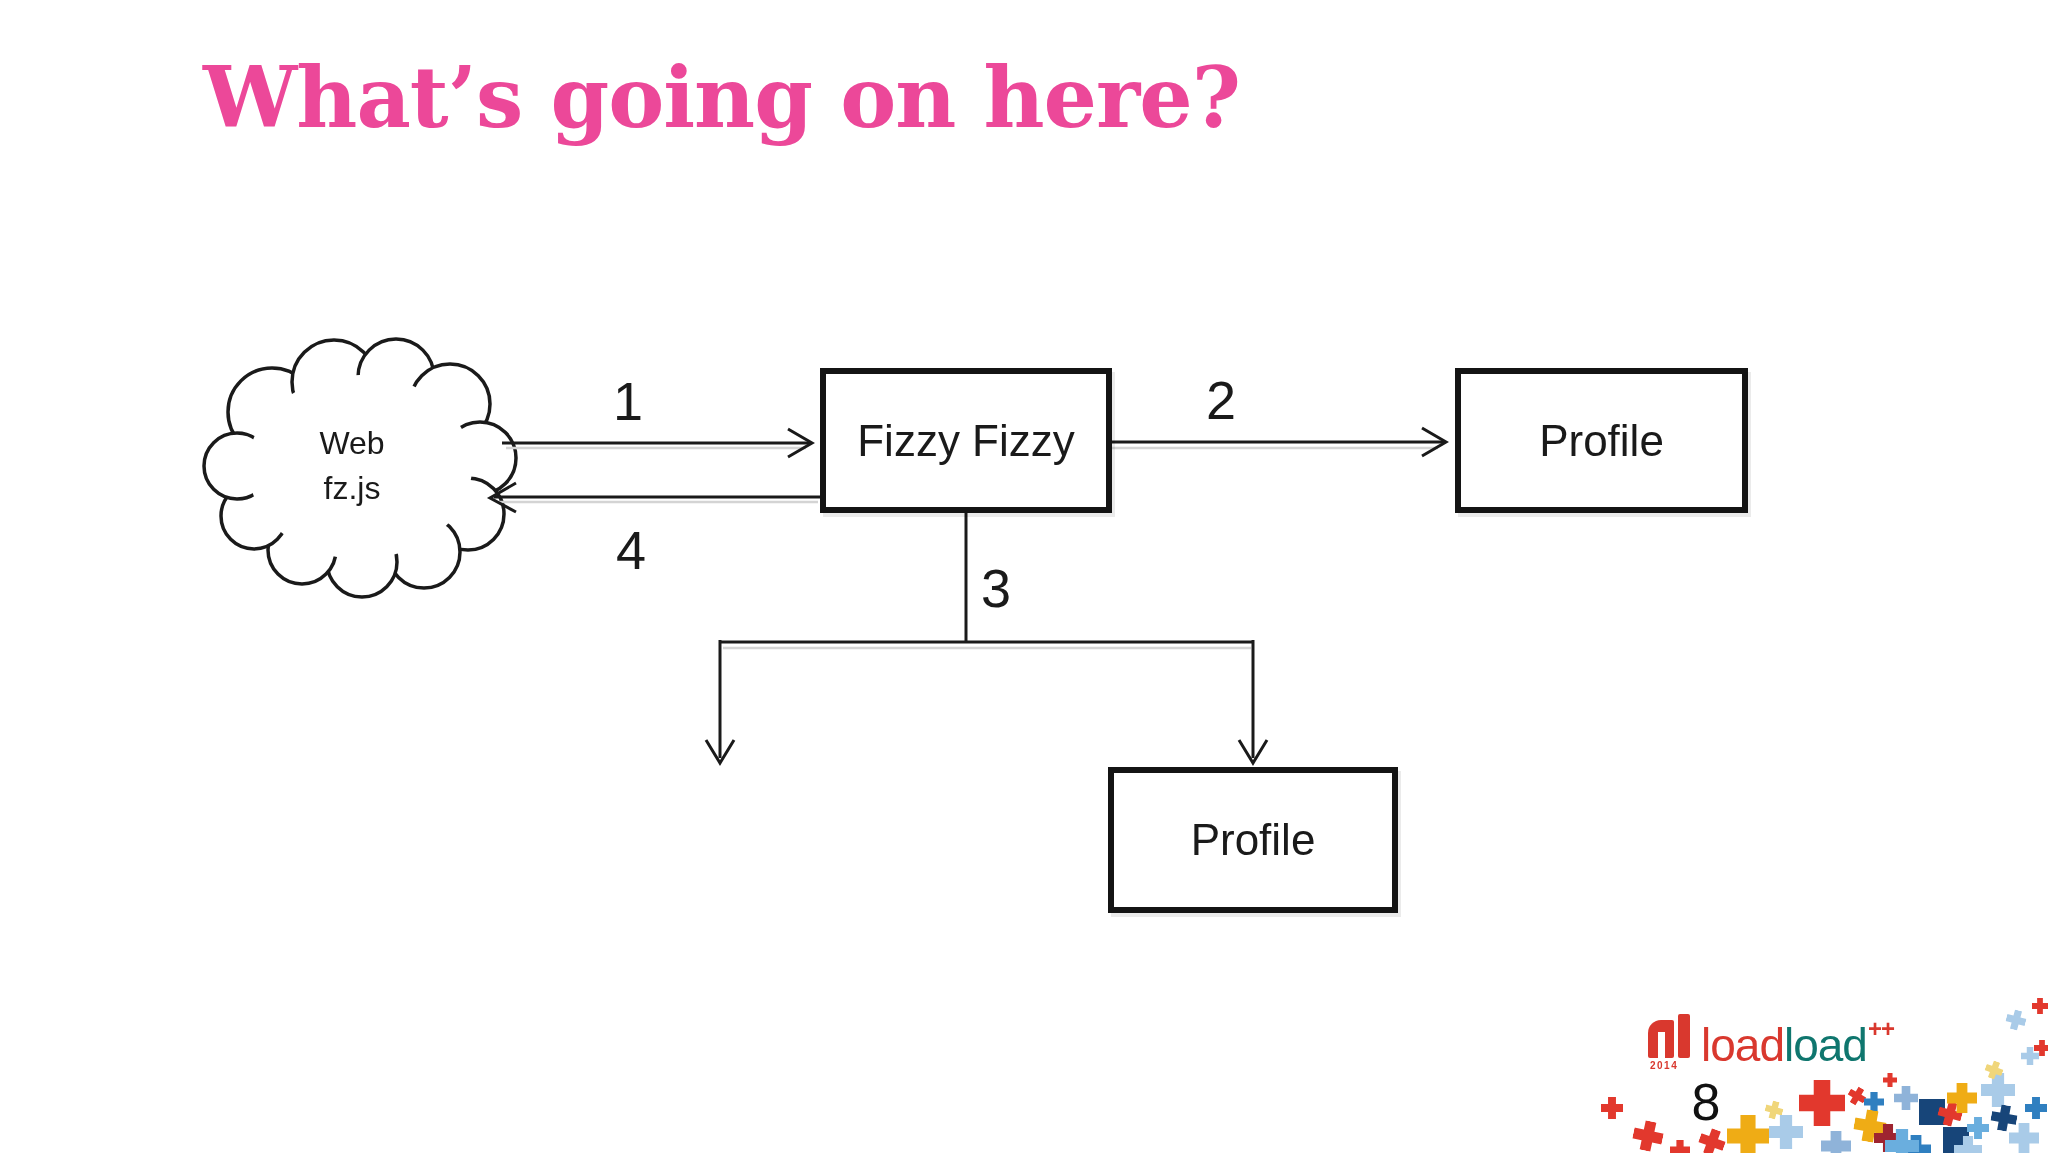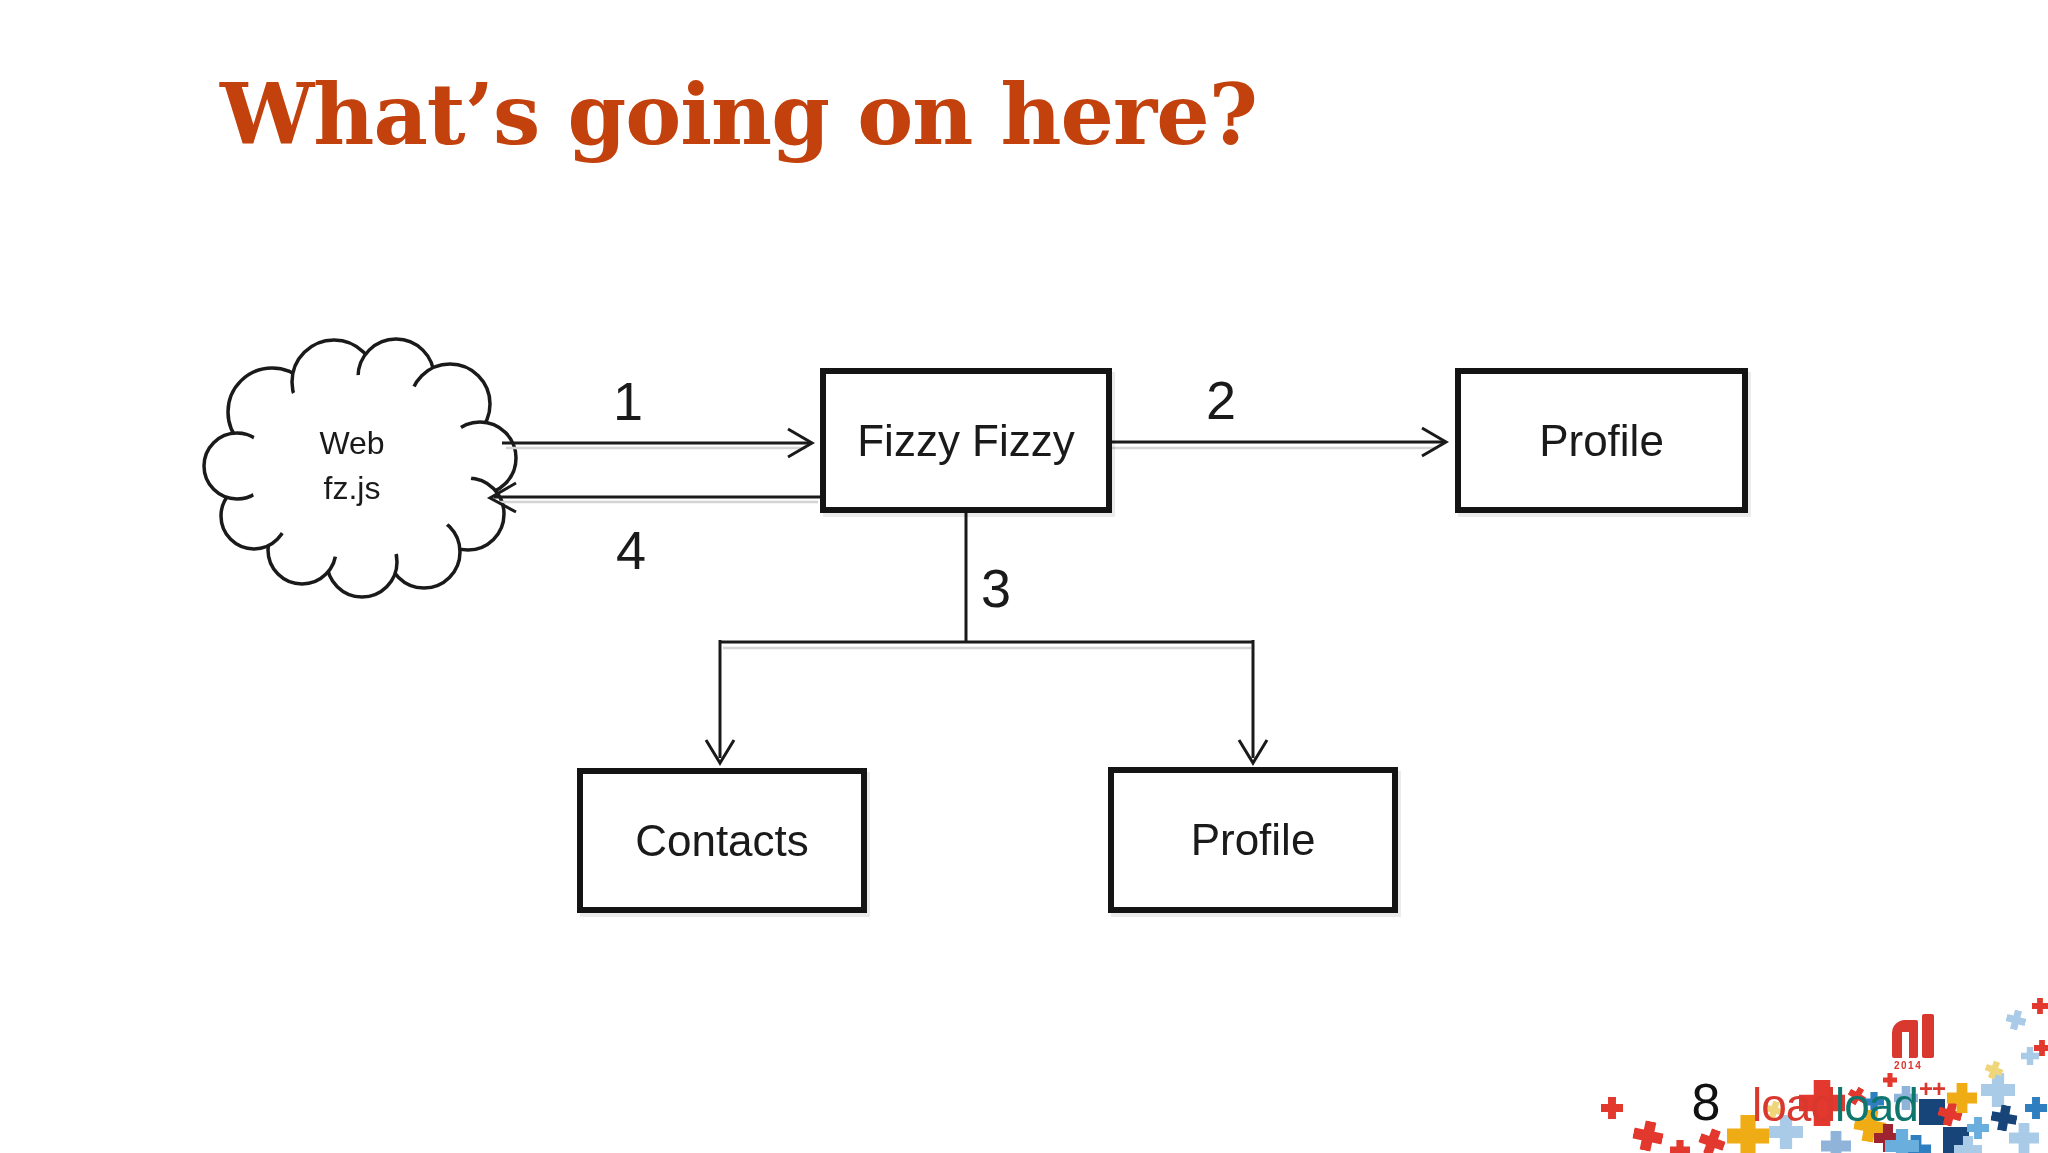--- a/index.html
+++ b/index.html
@@ -6,9 +6,9 @@
   .slide{position:relative;width:2048px;height:1153px;background:#ffffff;overflow:hidden;
          font-family:"Liberation Sans",sans-serif;color:#1a1a1a;}
 
-  .slide-title{position:absolute;left:203px;top:52px;margin:17px;
+  .slide-title{position:absolute;left:203px;top:52px;margin:0;
                font-family:"DejaVu Serif",serif;font-weight:700;
-               font-size:84px;line-height:1.1;letter-spacing:-1px;color:#c2410c;}
+               font-size:84px;line-height:1.1;letter-spacing:-1px;color:#ec4899;}
 
   svg.connectors{position:absolute;left:0;top:0;}
 

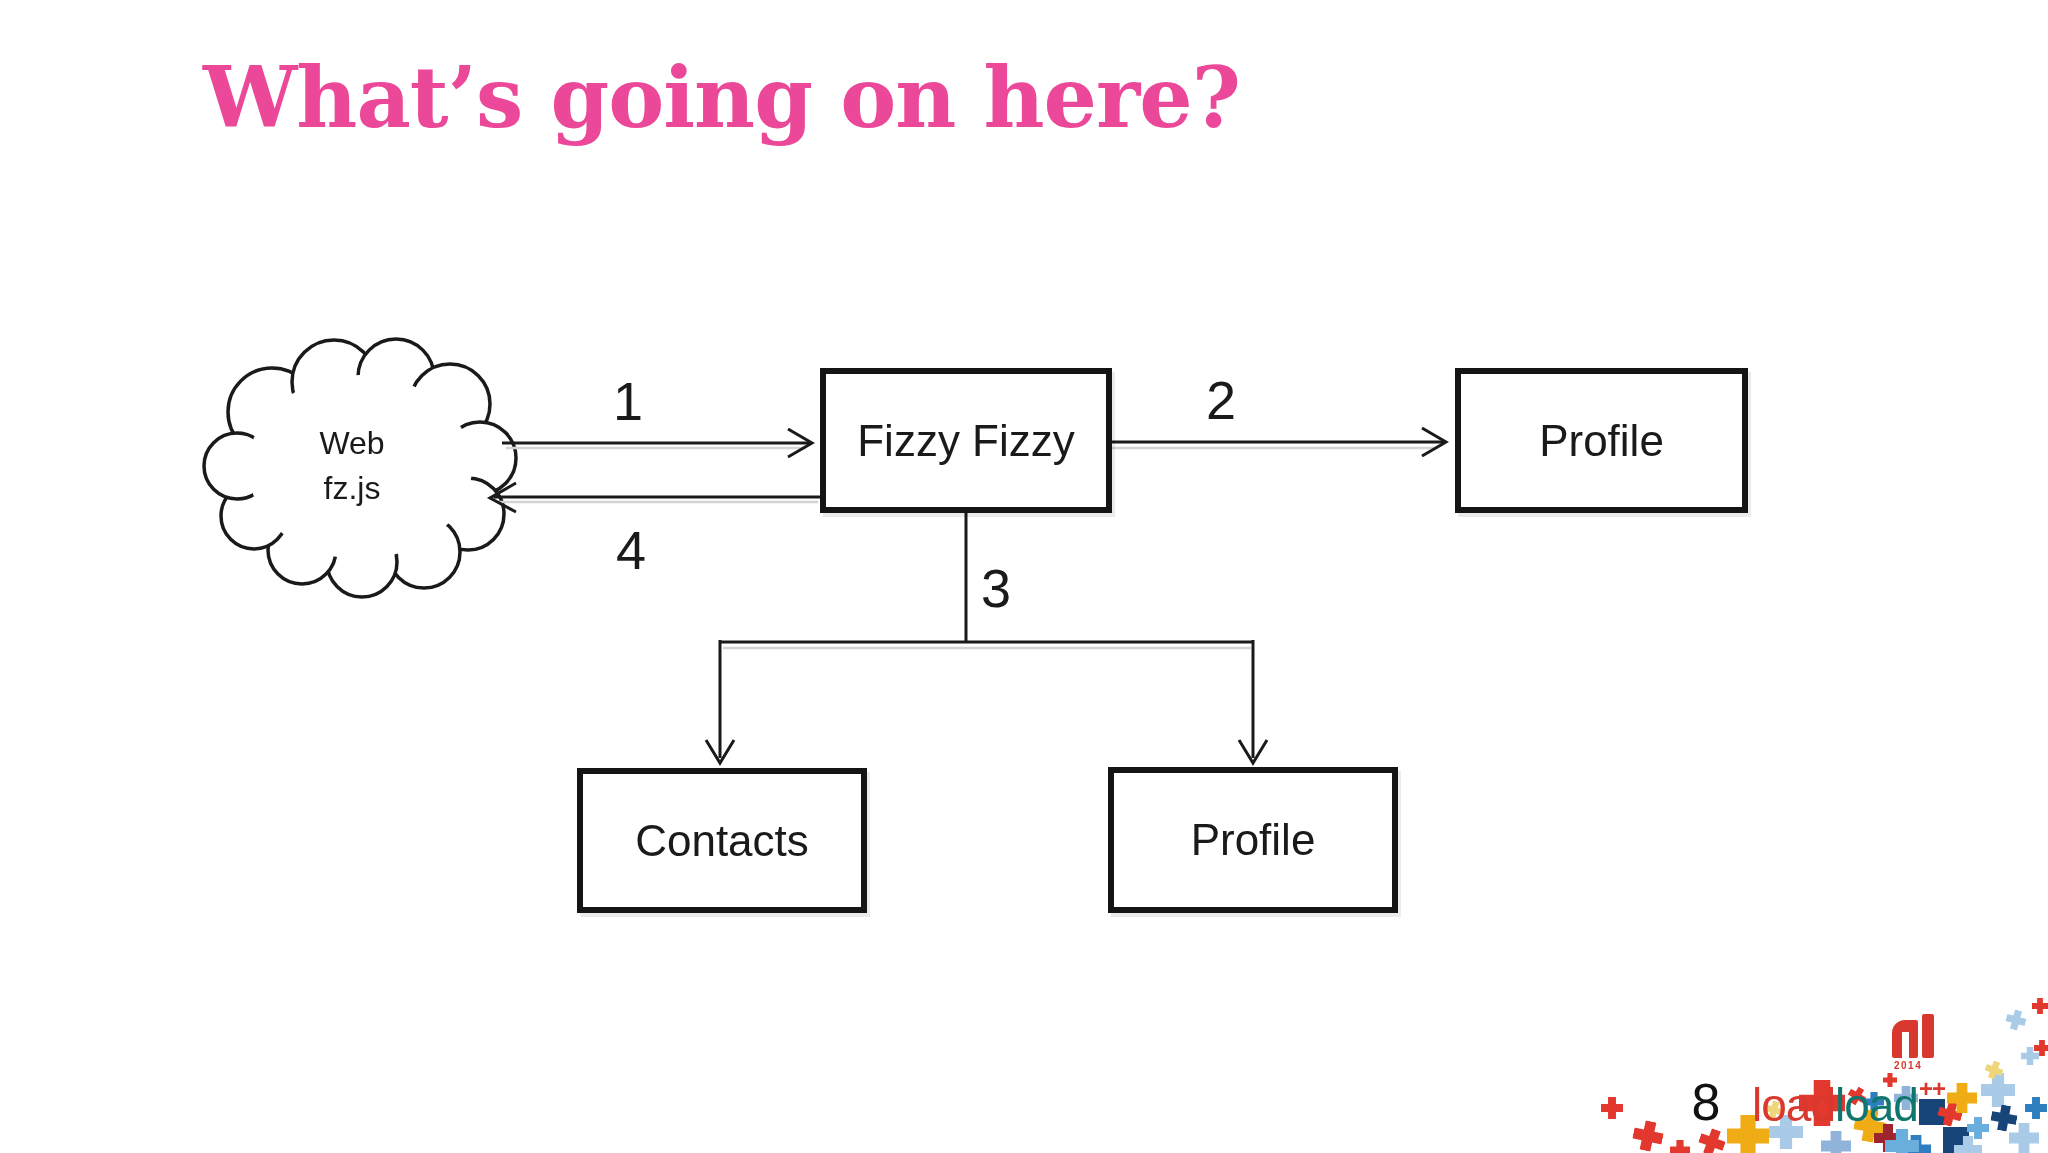--- a/index.html
+++ b/index.html
@@ -112,9 +112,6 @@
   <div class="node node-profile-right">
     <span>Profile</span>
   </div>
-  <div class="node node-contacts">
-    <span>Contacts</span>
-  </div>
   <div class="node node-profile-bottom">
     <span>Profile</span>
   </div>

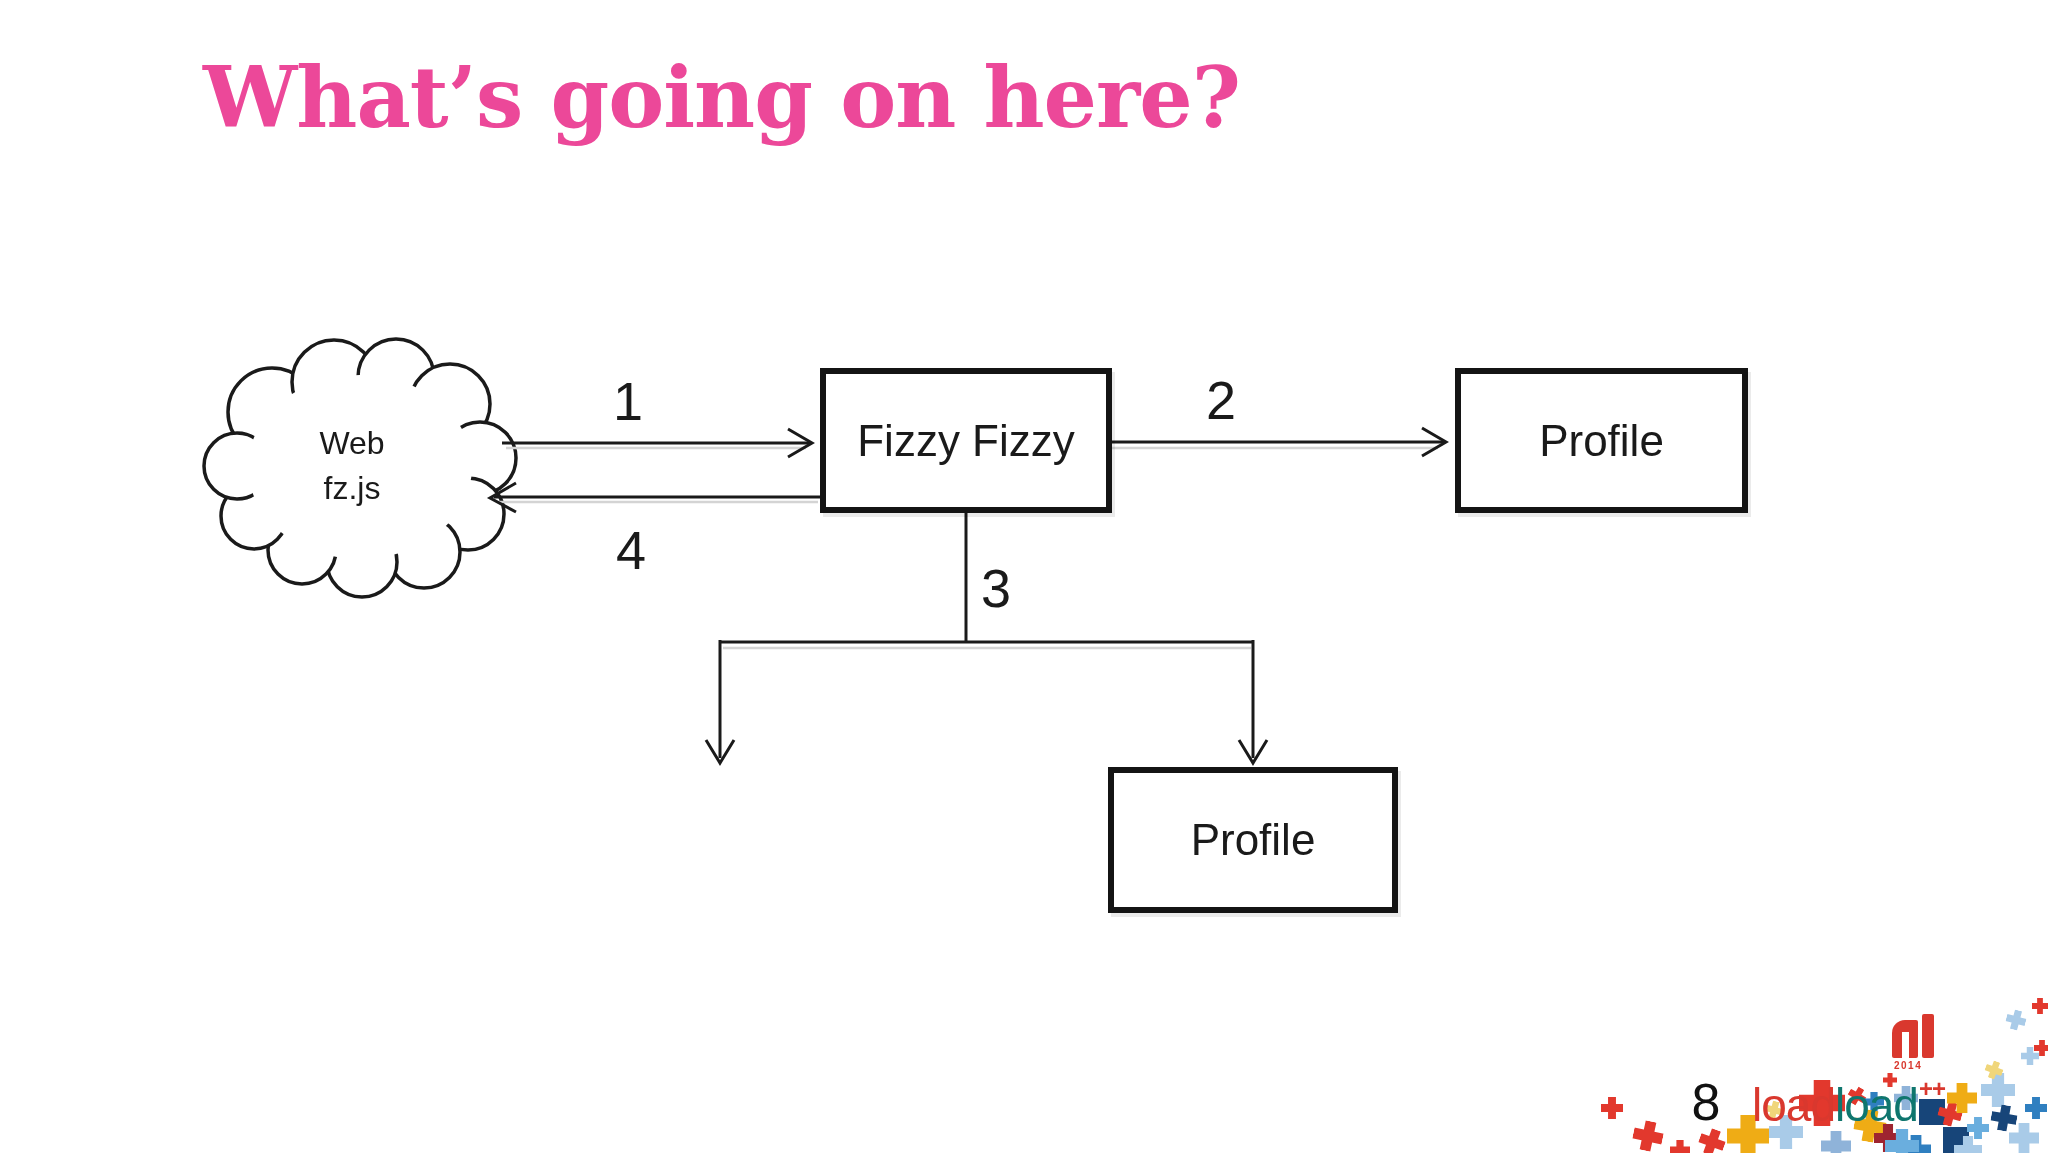--- a/index.html
+++ b/index.html
@@ -34,7 +34,7 @@
                font-size:52px;color:#111;z-index:5;}
 
   
-  .logo{position:absolute;left:1752px;top:1012px;display:flex;align-items:flex-end;z-index:4;flex-direction:column;}
+  .logo{position:absolute;left:1648px;top:1012px;display:flex;align-items:flex-start;z-index:4;}
   .logo-mark{position:relative;width:46px;height:60px;margin-right:7px;}
   .lm-a{position:absolute;left:0;top:8px;width:26px;height:38px;border-radius:13px 2px 2px 2px;}
   .lm-notch{position:absolute;left:10px;top:20px;width:7px;height:26px;background:#fff;}

